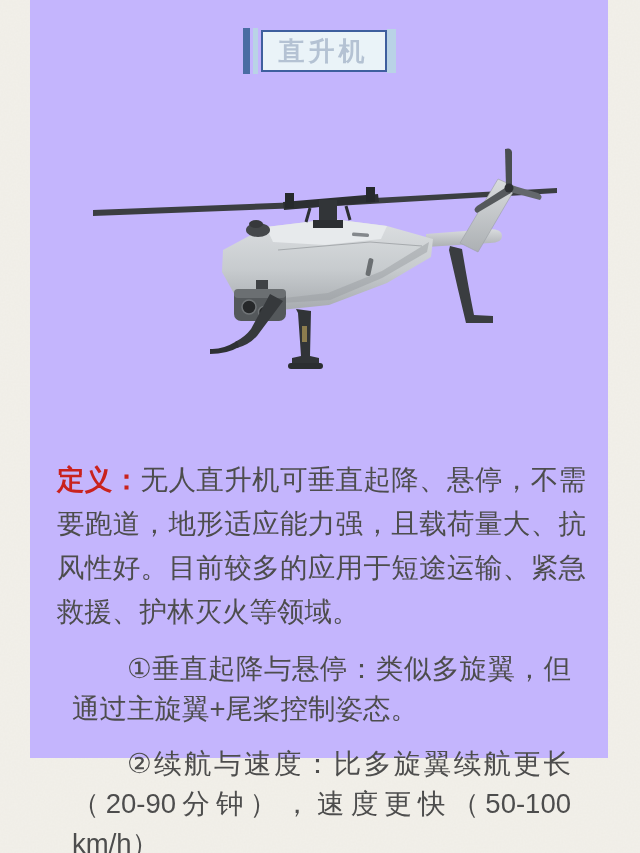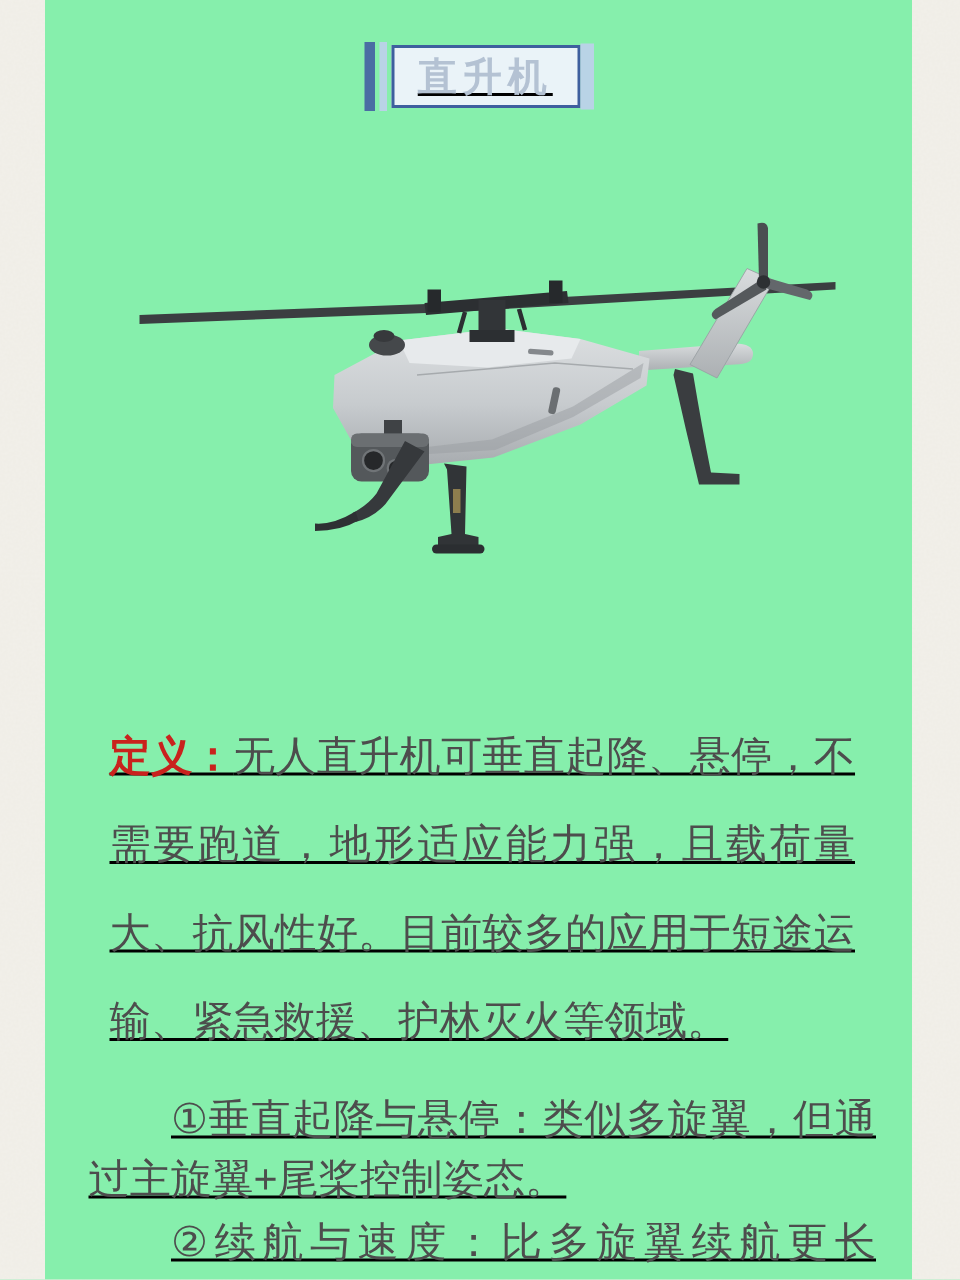--- a/index.html
+++ b/index.html
@@ -10,8 +10,8 @@
   }
   .texture{position:absolute;left:0;top:0;z-index:0;display:block;}
   .card{
-    position:absolute;left:30px;top:0;width:578px;height:853px;
-    background:#86efac;z-index:1;text-decoration:underline;
+    position:absolute;left:30px;top:0;width:578px;height:758px;
+    background:#c4b5fd;z-index:1;
   }
   
   .badge{display:flex;justify-content:center;align-items:center;margin-top:28px;}

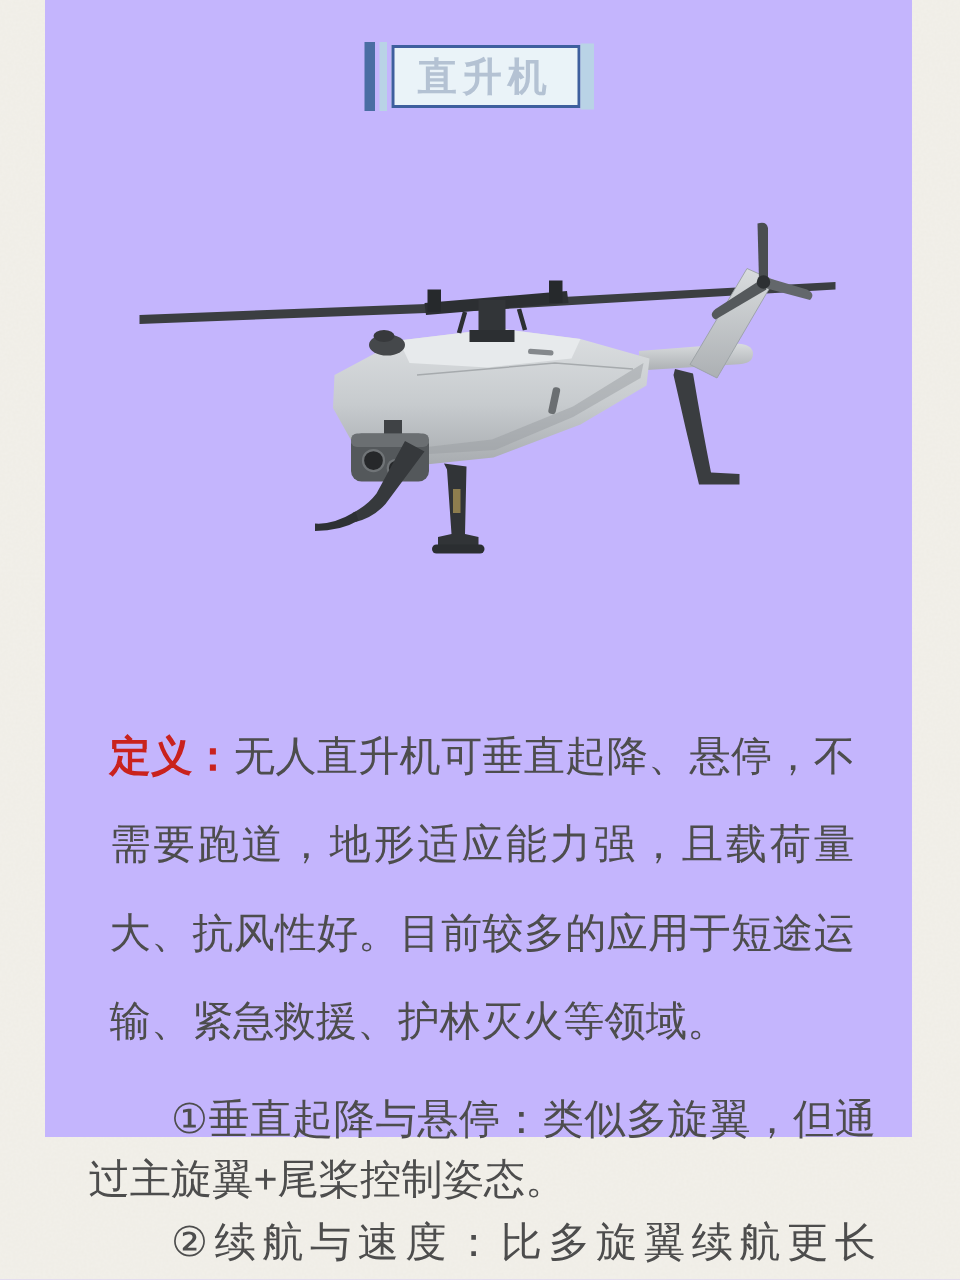--- a/index.html
+++ b/index.html
@@ -33,7 +33,7 @@
     padding:28px 22px 0 27px;
     font-size:27.5px;color:#4d4d4d;
   }
-  .para{margin:16px;line-height:59px;text-align:justify;}
+  .para{margin:0;line-height:44px;text-align:justify;}
   .red-label{color:#c9221d;font-weight:bold;}
   .features-label{margin:0;line-height:45px;}
   .feature{margin:2px;line-height:40px;text-indent:2em;text-align:justify;}

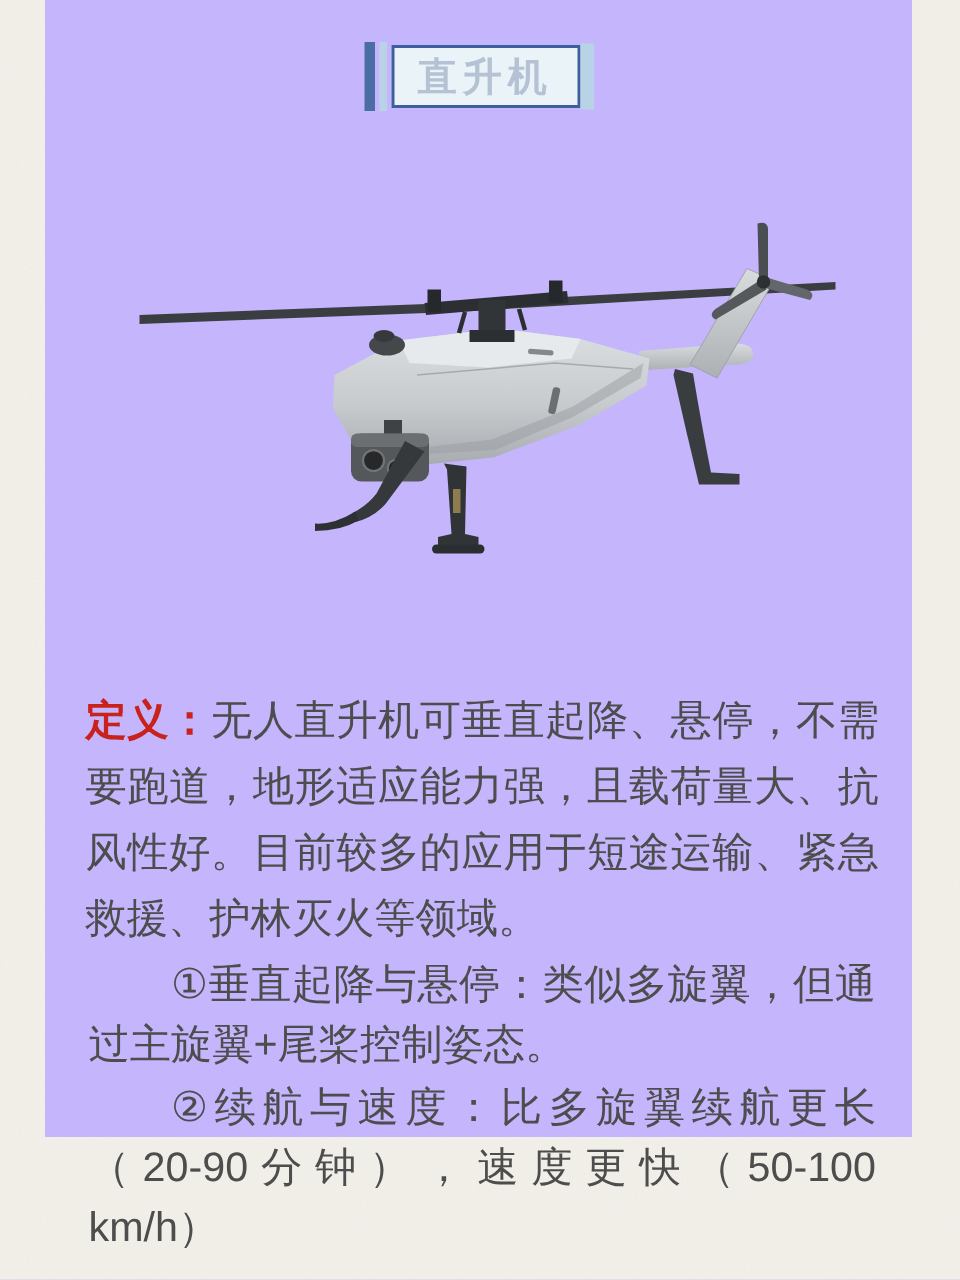--- a/index.html
+++ b/index.html
@@ -36,7 +36,7 @@
   .para{margin:0;line-height:44px;text-align:justify;}
   .red-label{color:#c9221d;font-weight:bold;}
   .features-label{margin:0;line-height:45px;}
-  .feature{margin:2px;line-height:40px;text-indent:2em;text-align:justify;}
+  .feature{margin:15px;line-height:40px;text-indent:2em;text-align:justify;}
 </style>
 </head>
 <body>

